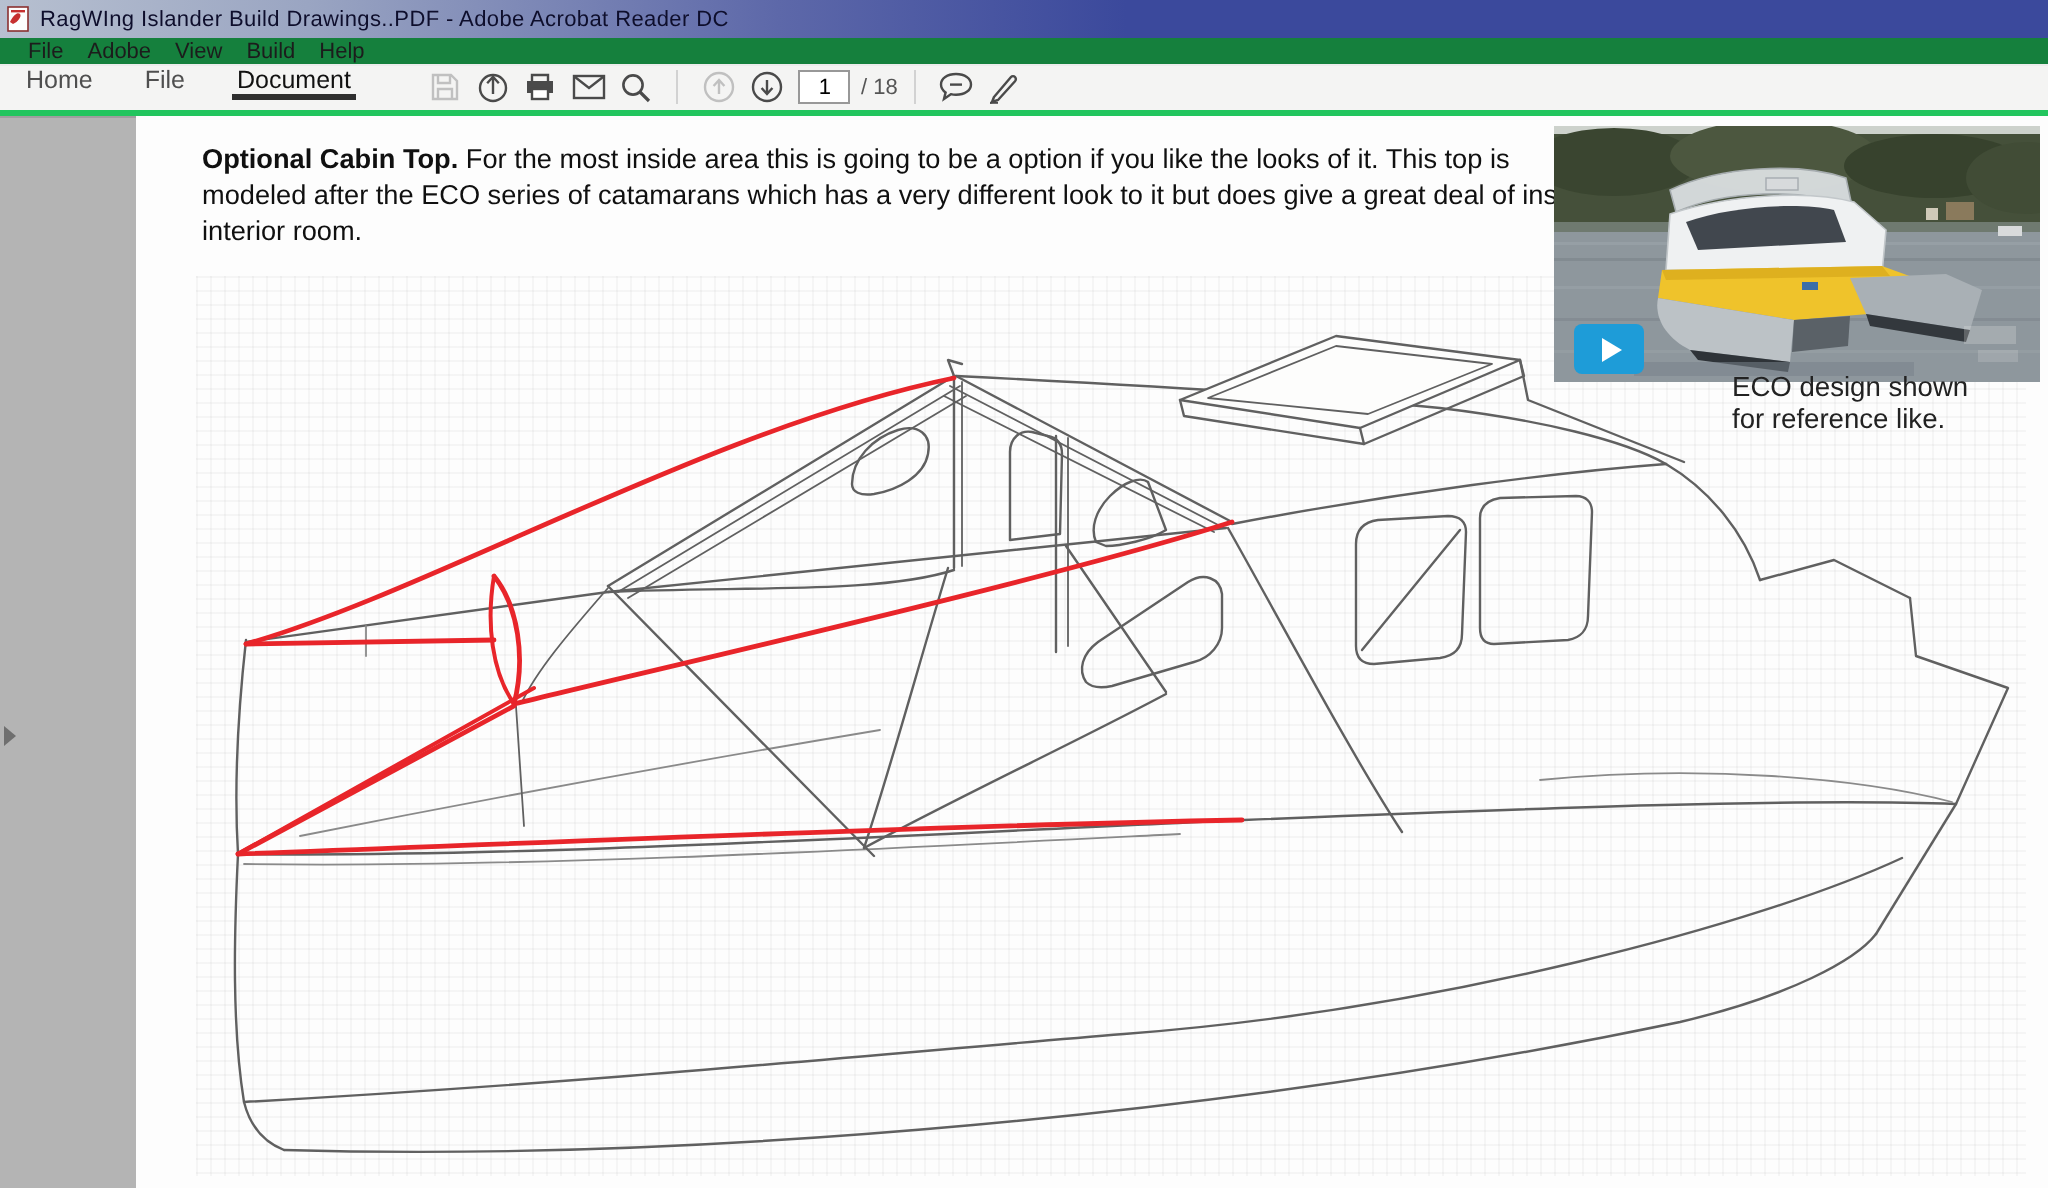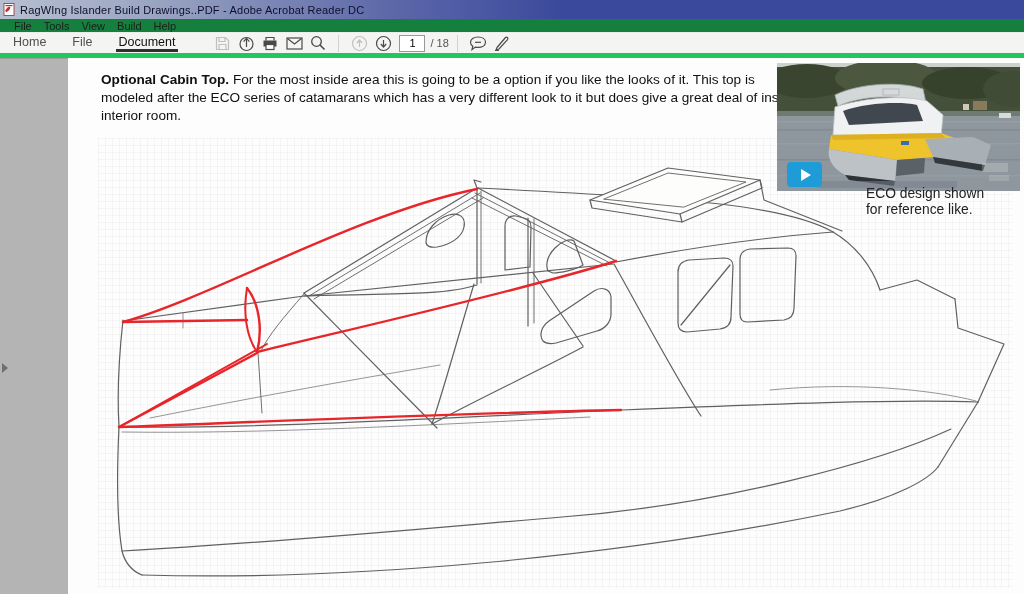--- a/index.html
+++ b/index.html
@@ -74,7 +74,7 @@
 
   <div class="menubar">
     <span class="menu-item">File</span>
-    <span class="menu-item">Tools</span>
+    <span class="menu-item">Adobe</span>
     <span class="menu-item">View</span>
     <span class="menu-item">Build</span>
     <span class="menu-item">Help</span>

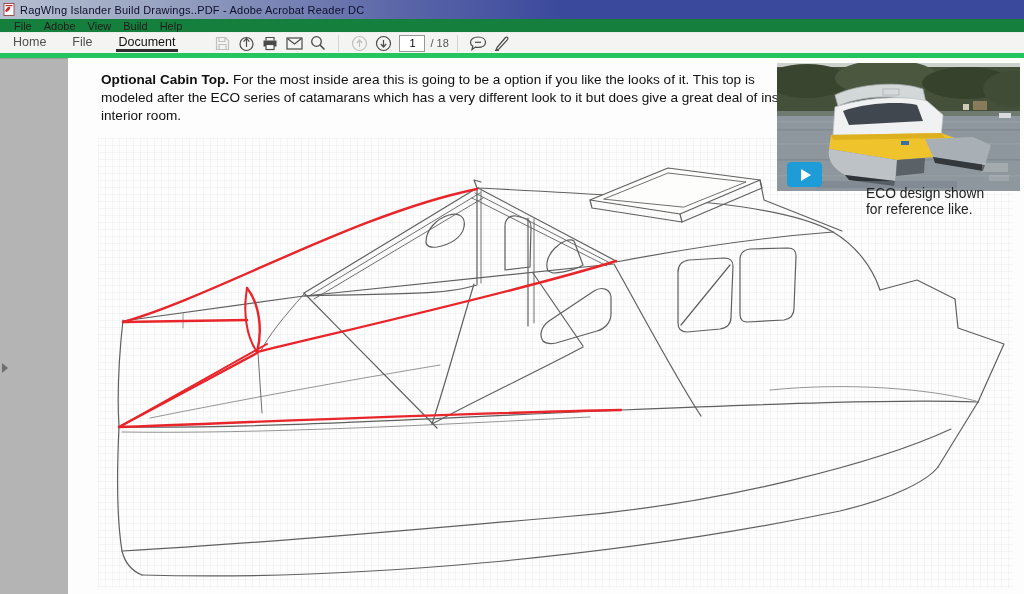--- a/index.html
+++ b/index.html
@@ -19,7 +19,7 @@
   .menu-item { padding:0 6px; cursor:default; }
 
   
-  .toolbar { height:25px; background:#f4f4f3; border-bottom:5px solid #22c55e; display:flex; align-items:center; }
+  .toolbar { height:25px; background:#f4f4f3; border-bottom:3px solid #22c55e; display:flex; align-items:flex-start; }
   .tabs { display:flex; margin-left:10px; }
   .tab { font-size:12.5px; color:#4f4f4f; display:flex; align-items:center; padding:0 3px; margin-right:20px;
     border-bottom:3px solid transparent; cursor:pointer; }

